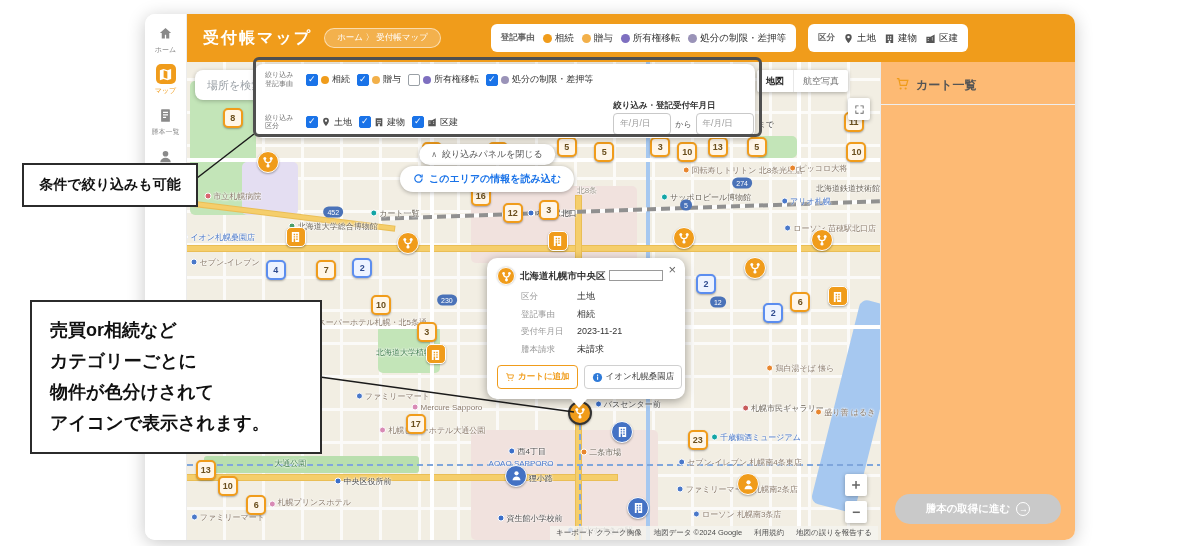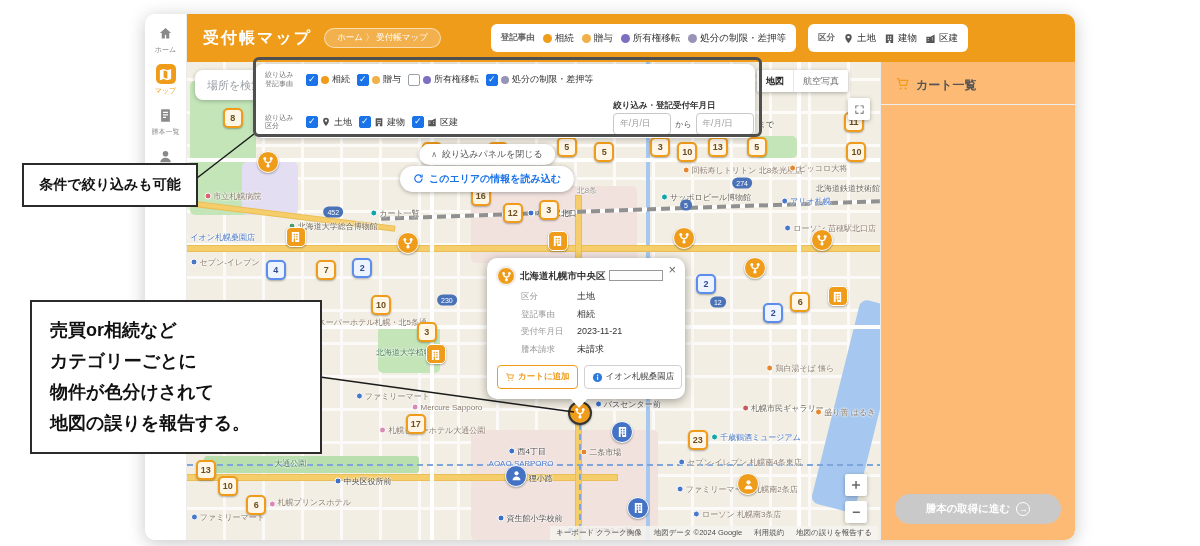--- a/index.html
+++ b/index.html
@@ -719,7 +719,7 @@
   <div>売買or相続など</div>
   <div>カテゴリーごとに</div>
   <div>物件が色分けされて</div>
-  <div>地図の誤りを報告する。</div>
+  <div>アイコンで表示されます。</div>
 </div>
 
 </body></html>

